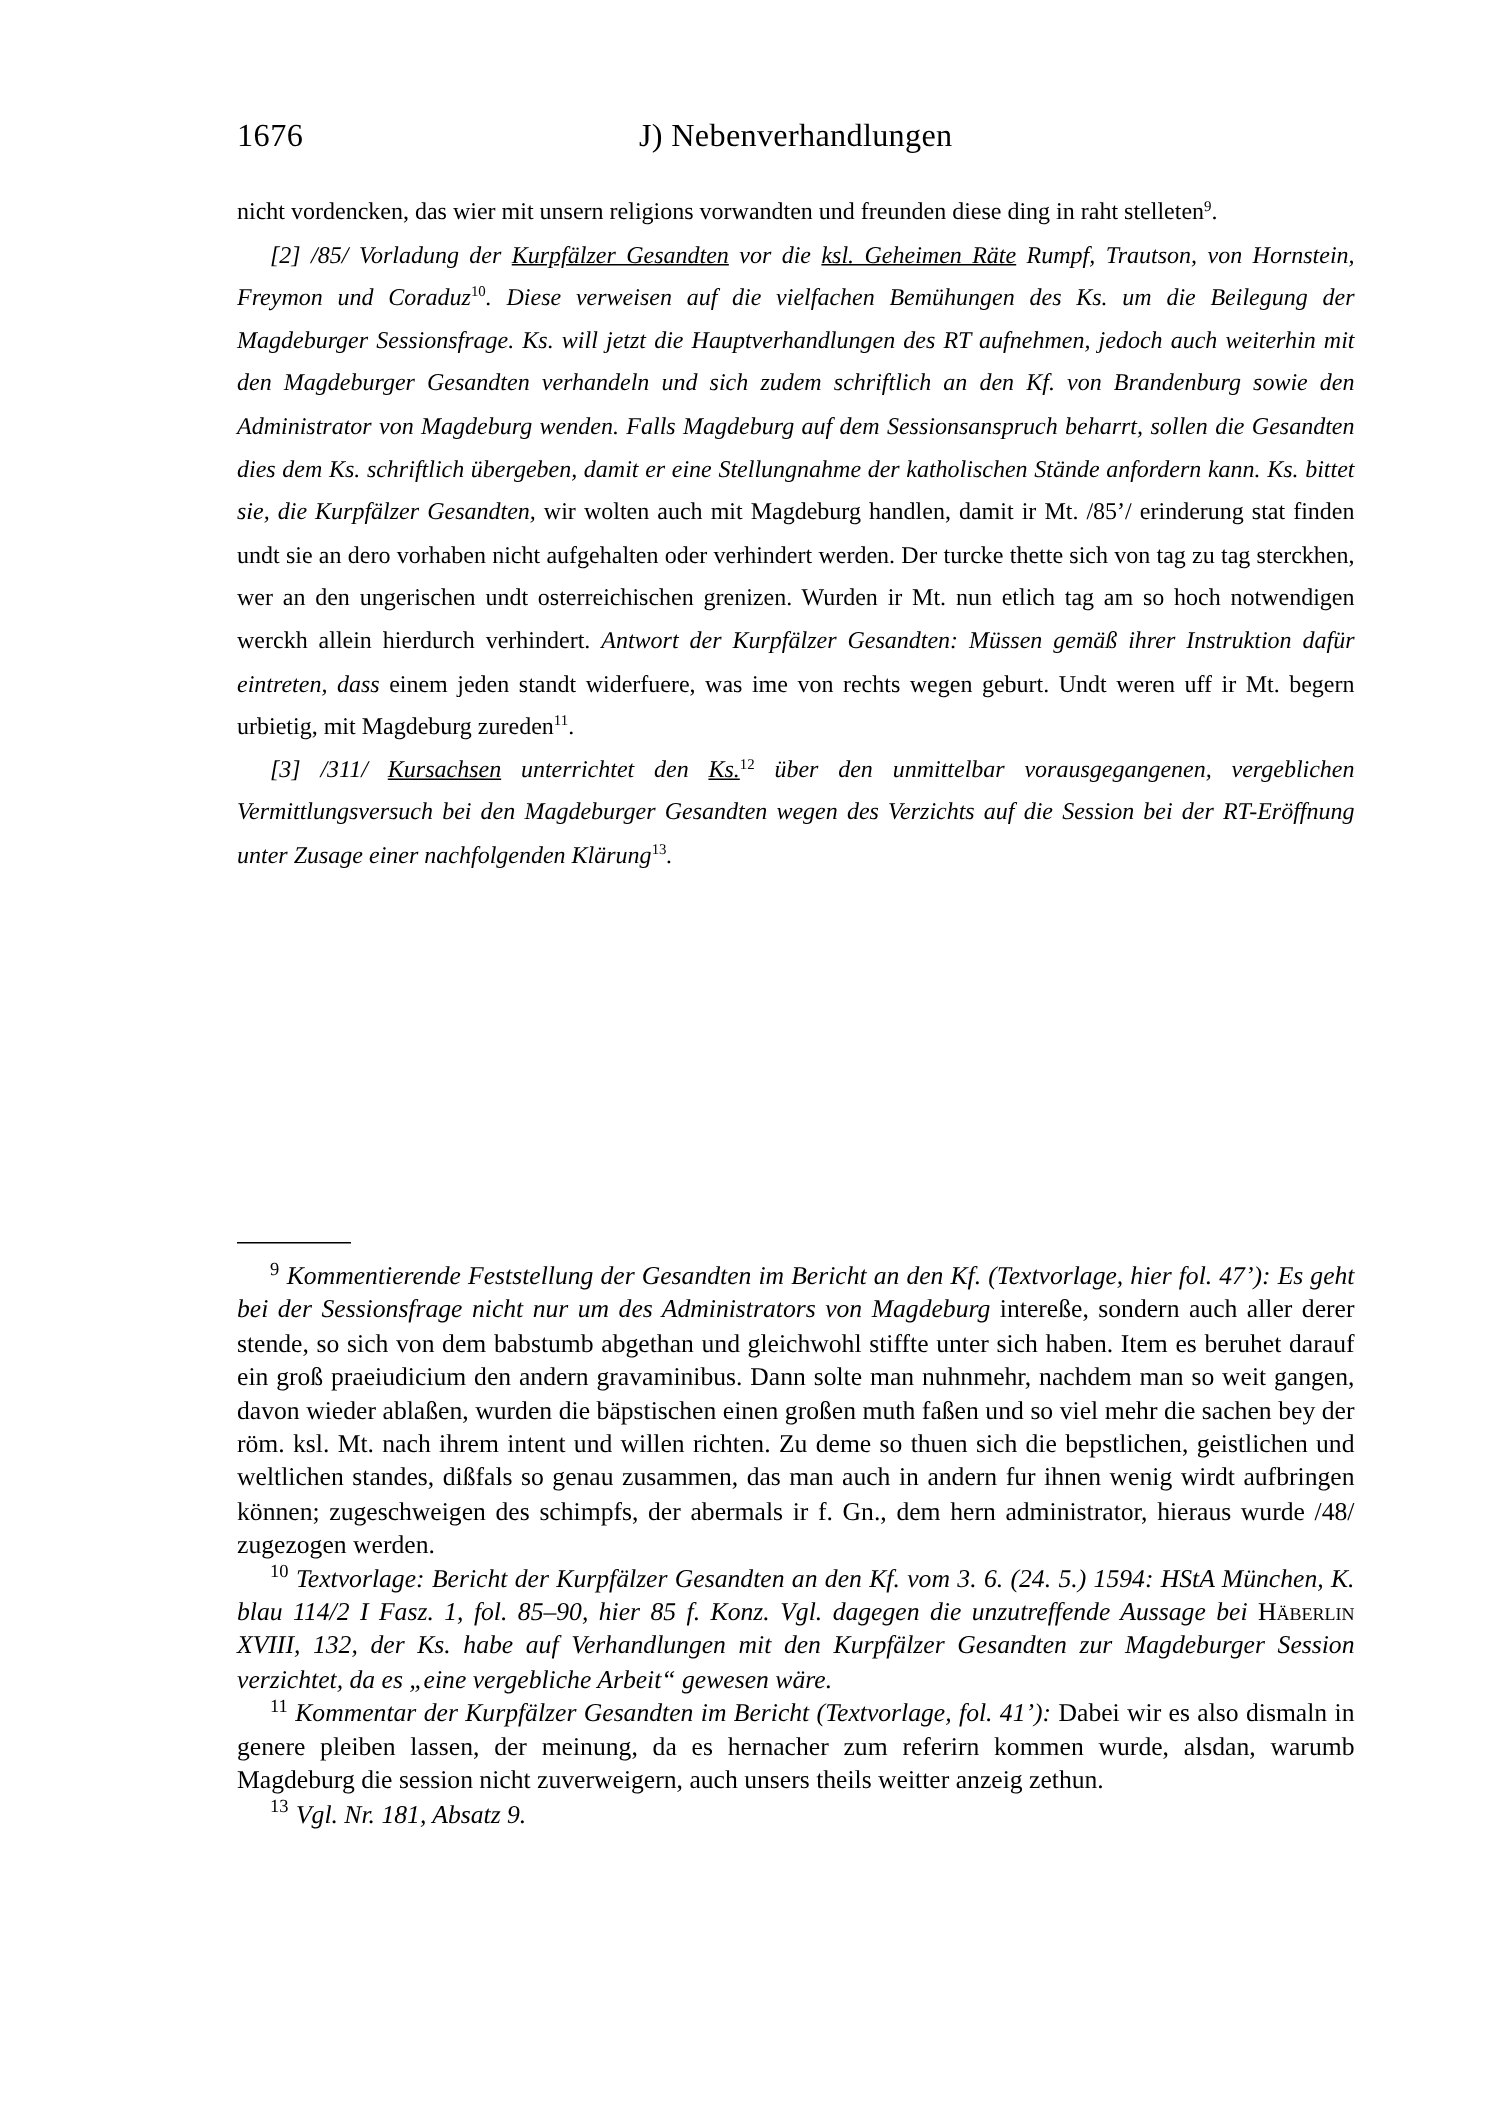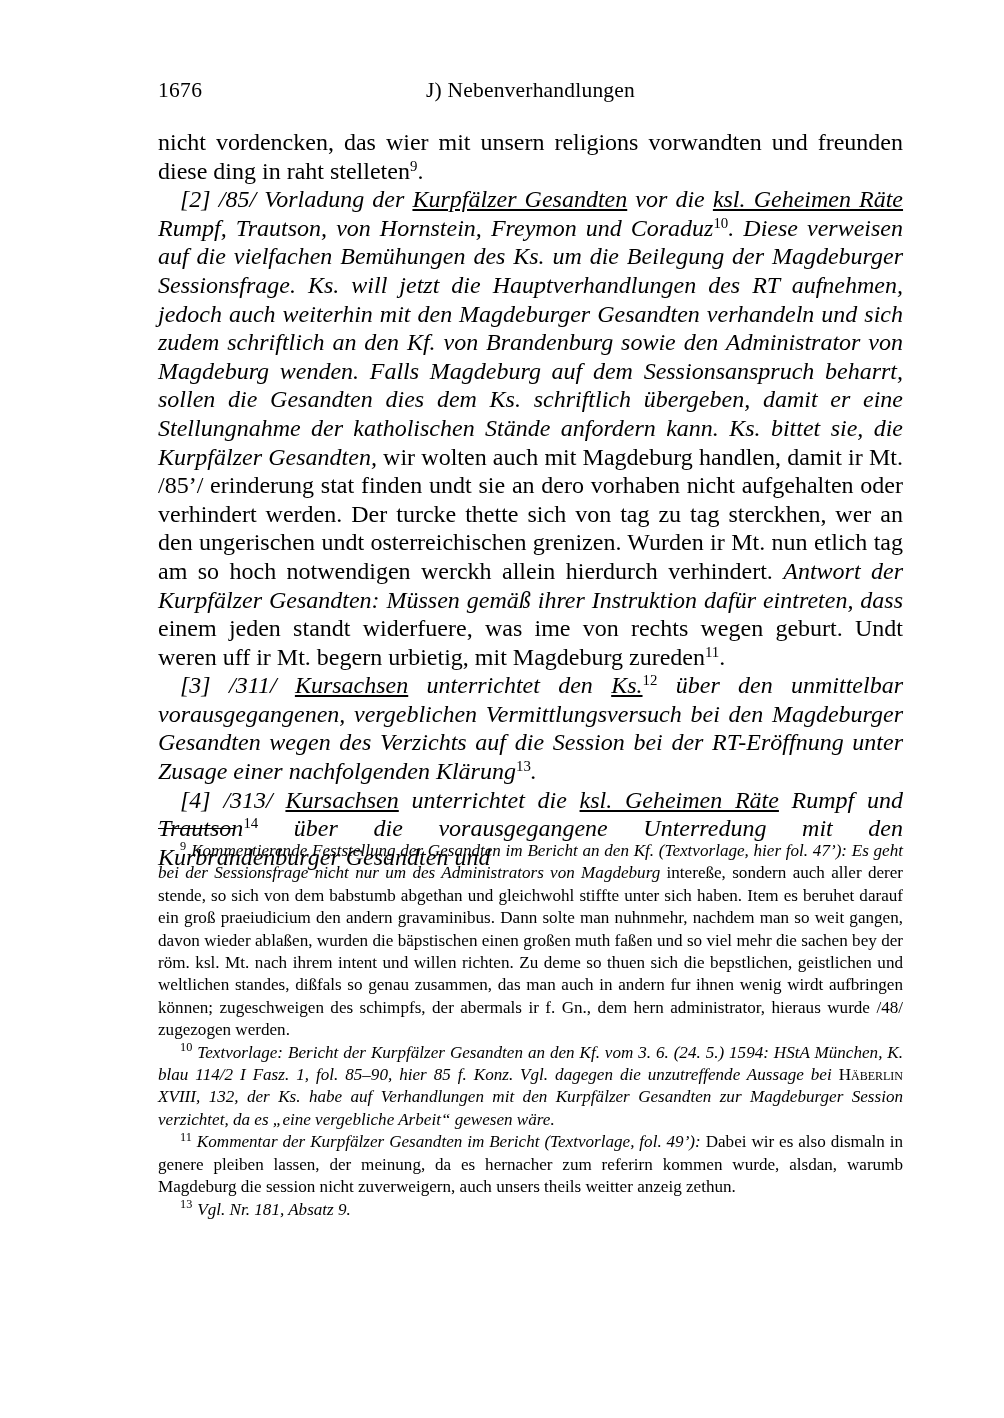--- a/index.html
+++ b/index.html
@@ -52,7 +52,7 @@
   
   .body-block {
     margin-top: 18px;
-    font-size: 24px;
+    font-size: 16px;
     line-height: 28.6px;
     text-align: justify;
     text-justify: inter-word;

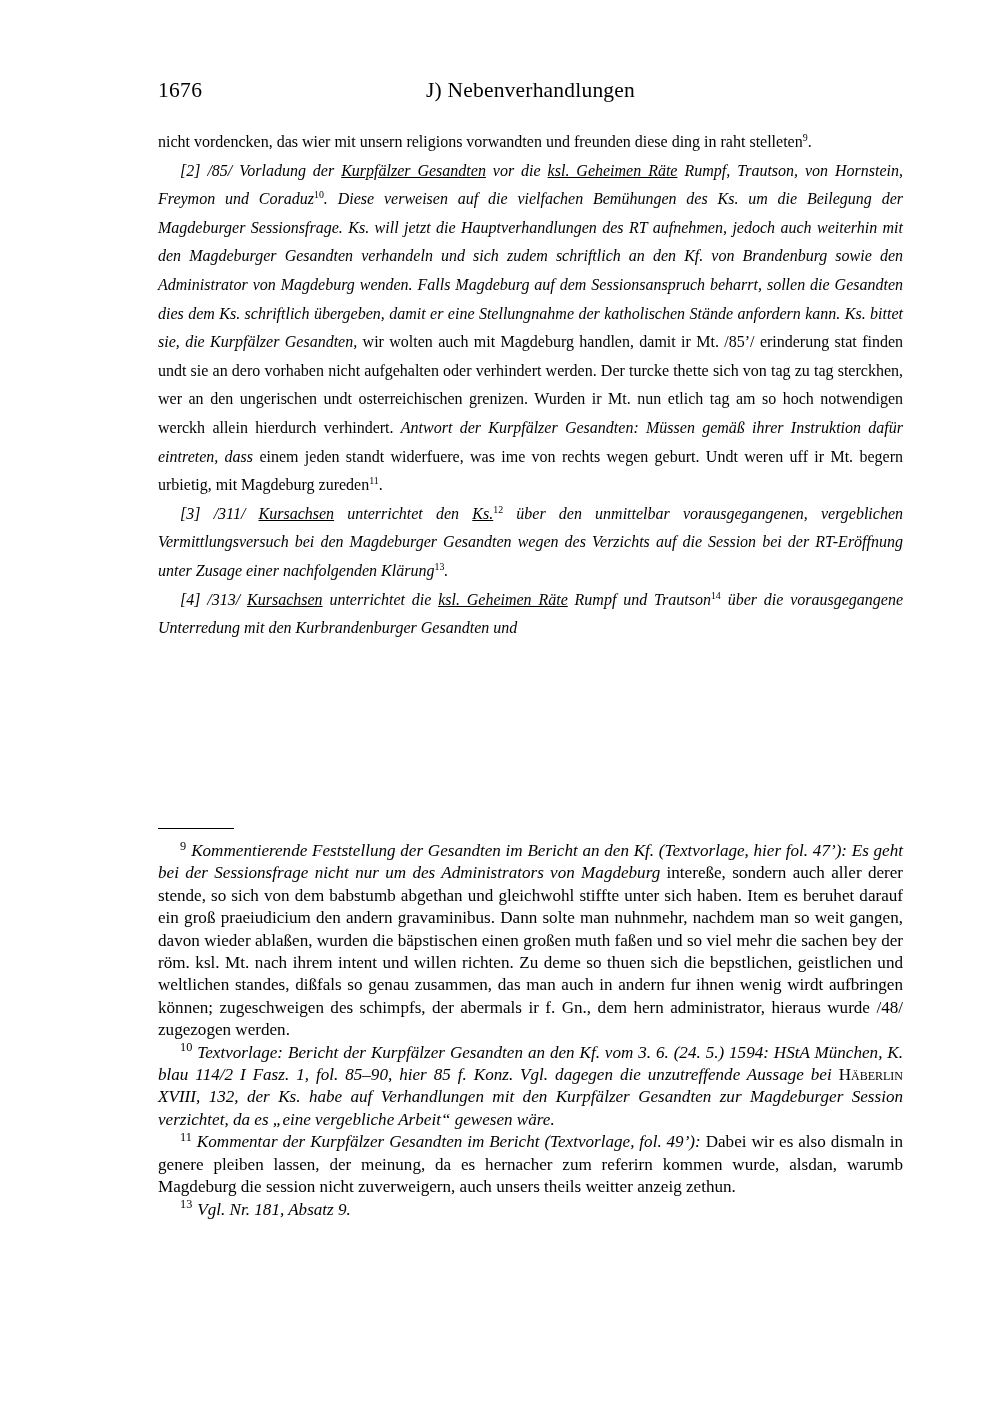--- a/index.html
+++ b/index.html
@@ -127,7 +127,6 @@
 
       <p class="indent"><span class="it">[3] /311/ </span><span class="ul-it">Kursachsen</span><span class="it"> unterrichtet den </span><span class="ul-it">Ks.</span><sup>12</sup><span class="it"> über den unmittelbar vorausgegangenen, vergeblichen Vermittlungsversuch bei den Magdeburger Gesandten wegen des Verzichts auf die Session bei der RT-Eröffnung unter Zusage einer nachfolgenden Klärung</span><sup>13</sup><span class="it">.</span></p>
 
-      <p class="indent"><span class="it">[4] /313/ </span><span class="ul-it">Kursachsen</span><span class="it"> unterrichtet die </span><span class="ul-it">ksl. Geheimen Räte</span><span class="it"> Rumpf und Trautson</span><sup>14</sup><span class="it"> über die vorausgegangene Unterredung mit den Kurbrandenburger Gesandten und</span></p>
 
     </div>
   </div>

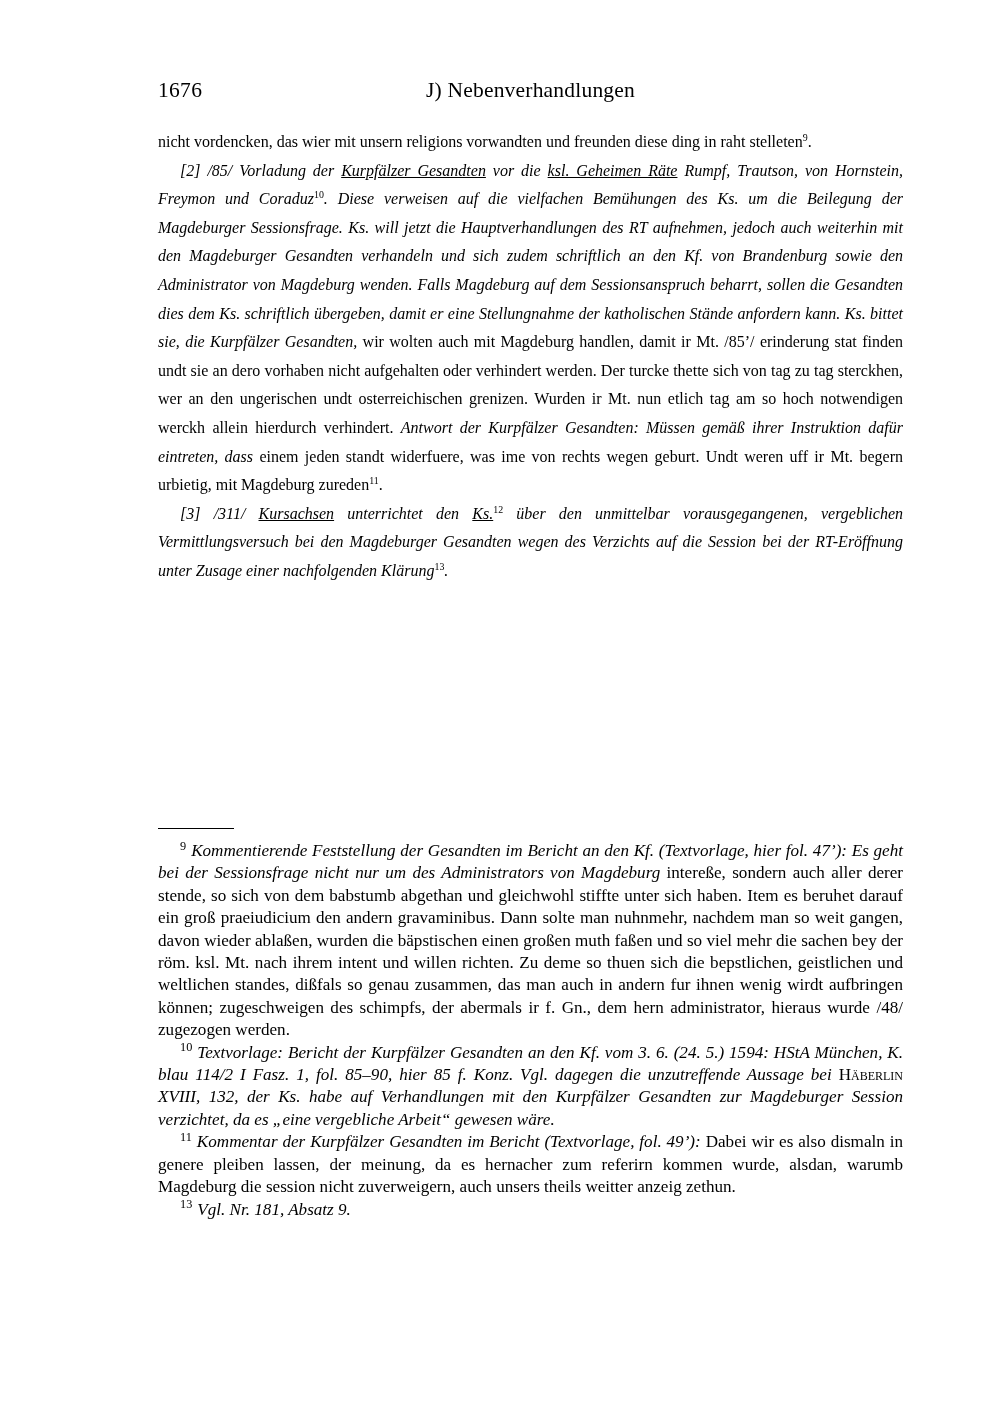--- a/index.html
+++ b/index.html
@@ -138,7 +138,7 @@
 
     <p class="fn"><span class="fnum">10</span><span class="it">Textvorlage: Bericht der Kurpfälzer Gesandten an den Kf. vom 3. 6. (24. 5.) 1594: HStA München, K. blau 114/2 I Fasz. 1, fol. 85–90, hier 85 f. Konz. Vgl. dagegen die unzutreffende Aussage bei </span><span class="sc">Häberlin</span><span class="it"> XVIII, 132, der Ks. habe auf Verhandlungen mit den Kurpfälzer Gesandten zur Magdeburger Session verzichtet, da es „eine vergebliche Arbeit“ gewesen wäre.</span></p>
 
-    <p class="fn"><span class="fnum">11</span><span class="it">Kommentar der Kurpfälzer Gesandten im Bericht (Textvorlage, fol. 49’):</span><span> Dabei wir es also dismaln in genere pleiben lassen, der meinung, da es hernacher zum referirn kommen wurde, alsdan, warumb Magdeburg die session nicht zuverweigern, auch unsers theils weitter anzeig zethun.</span></p>
+    <p class="fn"><span class="fnum">11</span><span class="it">Kommentar der Kurpfälzer Gesandten im Bericht (Textvorlage, fol. 41’):</span><span> Dabei wir es also dismaln in genere pleiben lassen, der meinung, da es hernacher zum referirn kommen wurde, alsdan, warumb Magdeburg die session nicht zuverweigern, auch unsers theils weitter anzeig zethun.</span></p>
 
 
     <p class="fn fn-short"><span class="fnum">13</span><span class="it">Vgl. Nr. 181, Absatz 9.</span></p>

